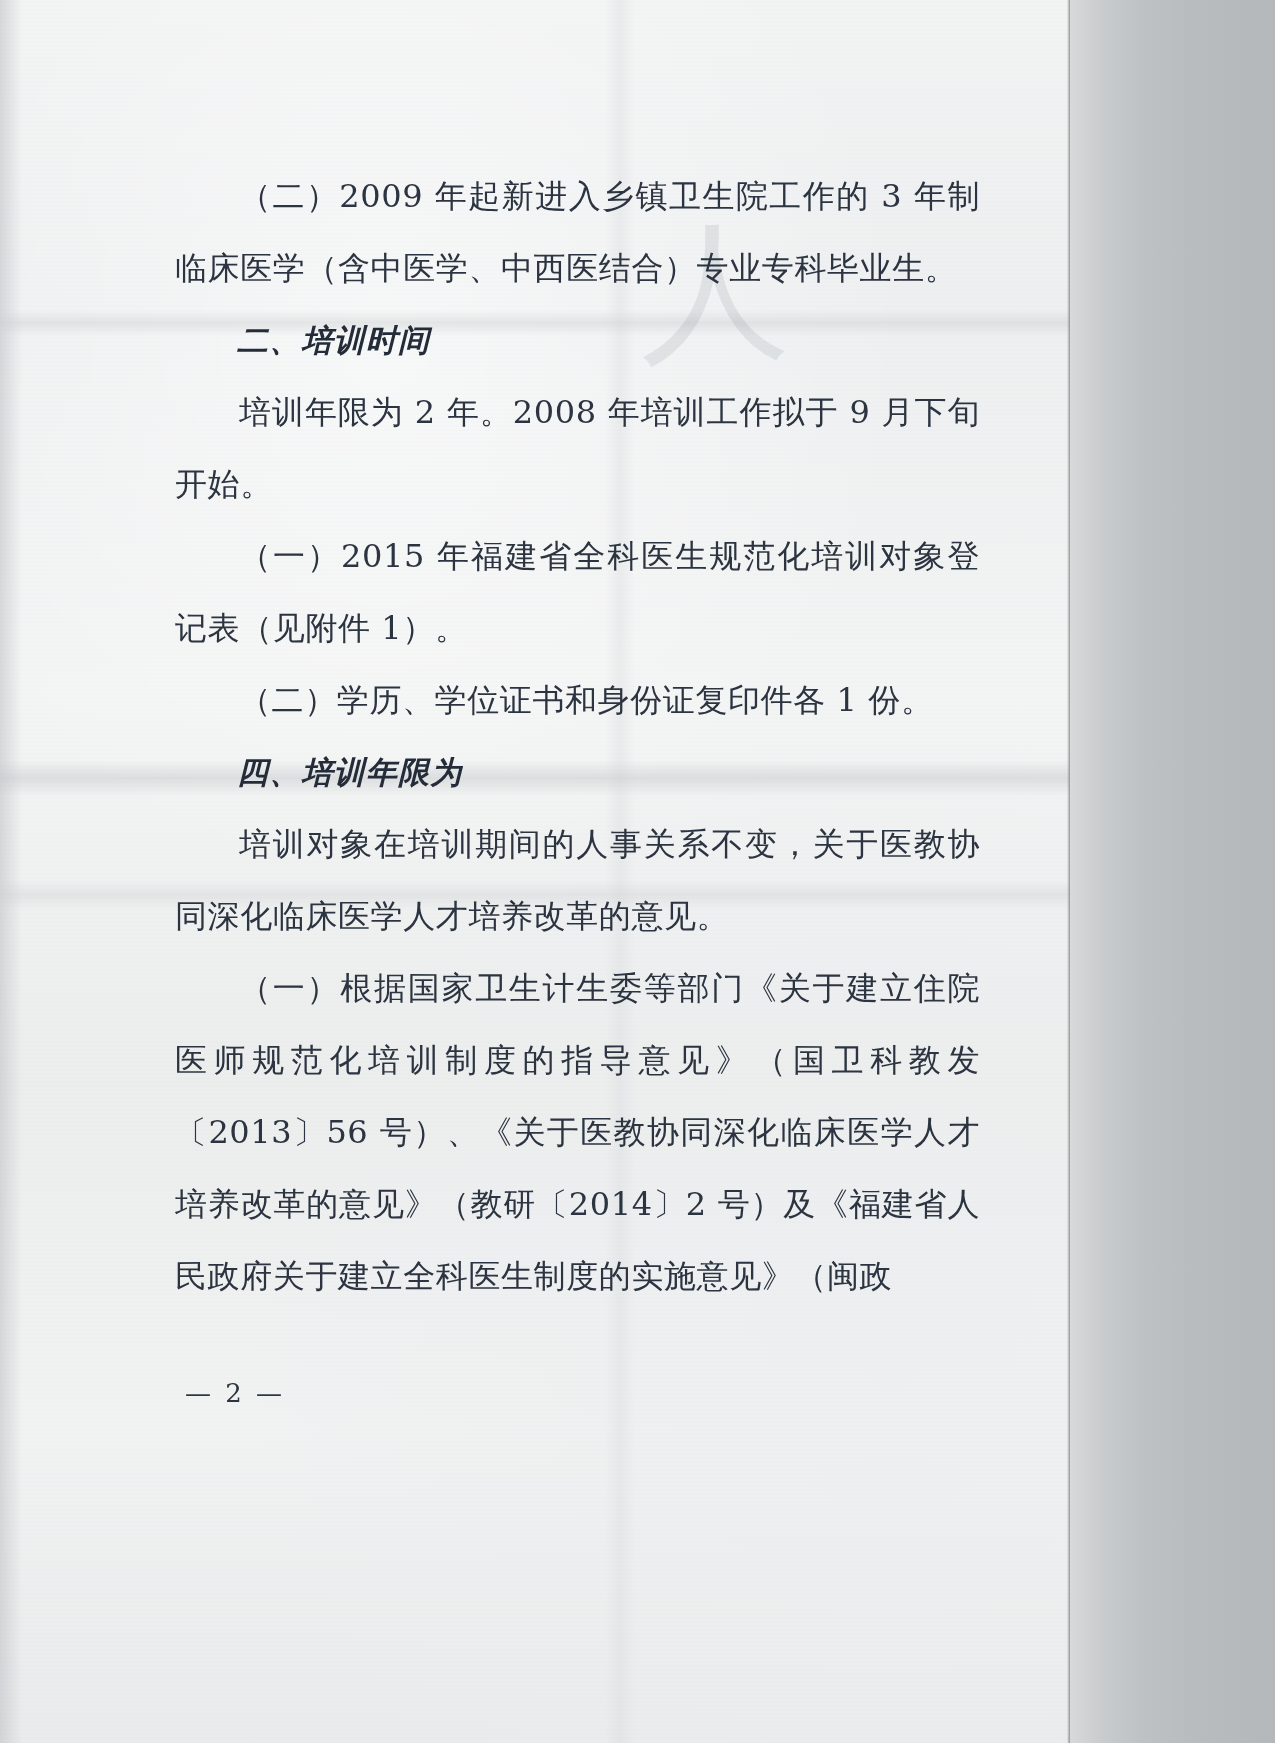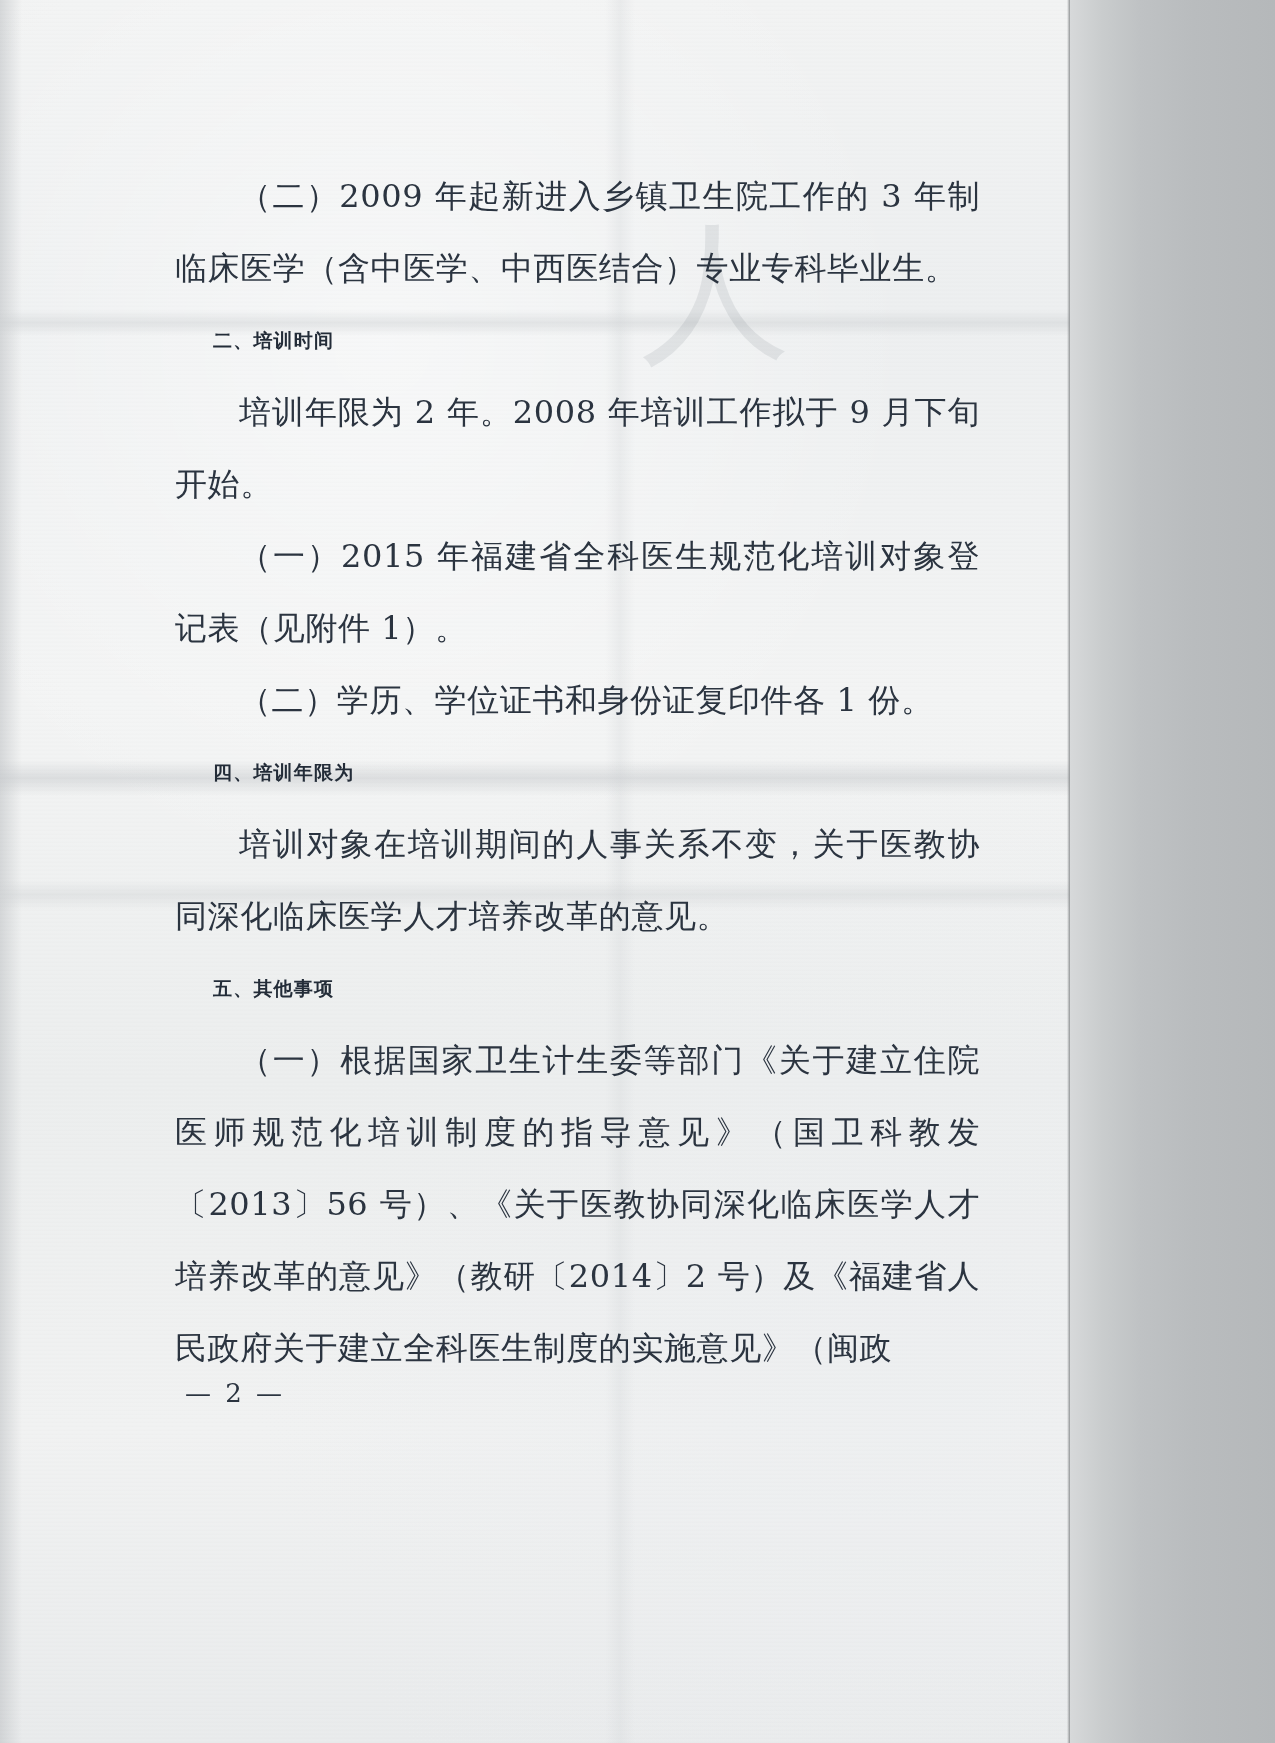--- a/index.html
+++ b/index.html
@@ -103,13 +103,14 @@
 
   .heading {
     color: #232c38;
-    font-size: 19px;
+    font-size: 31px;
     line-height: 72px;
     letter-spacing: 1.2px;
     font-weight: bold;
     text-indent: 2em;
     margin: 0;
     font-family: "DejaVu Sans", "Liberation Sans", sans-serif;
+    font-style: italic;
   }
 
   #page-number {

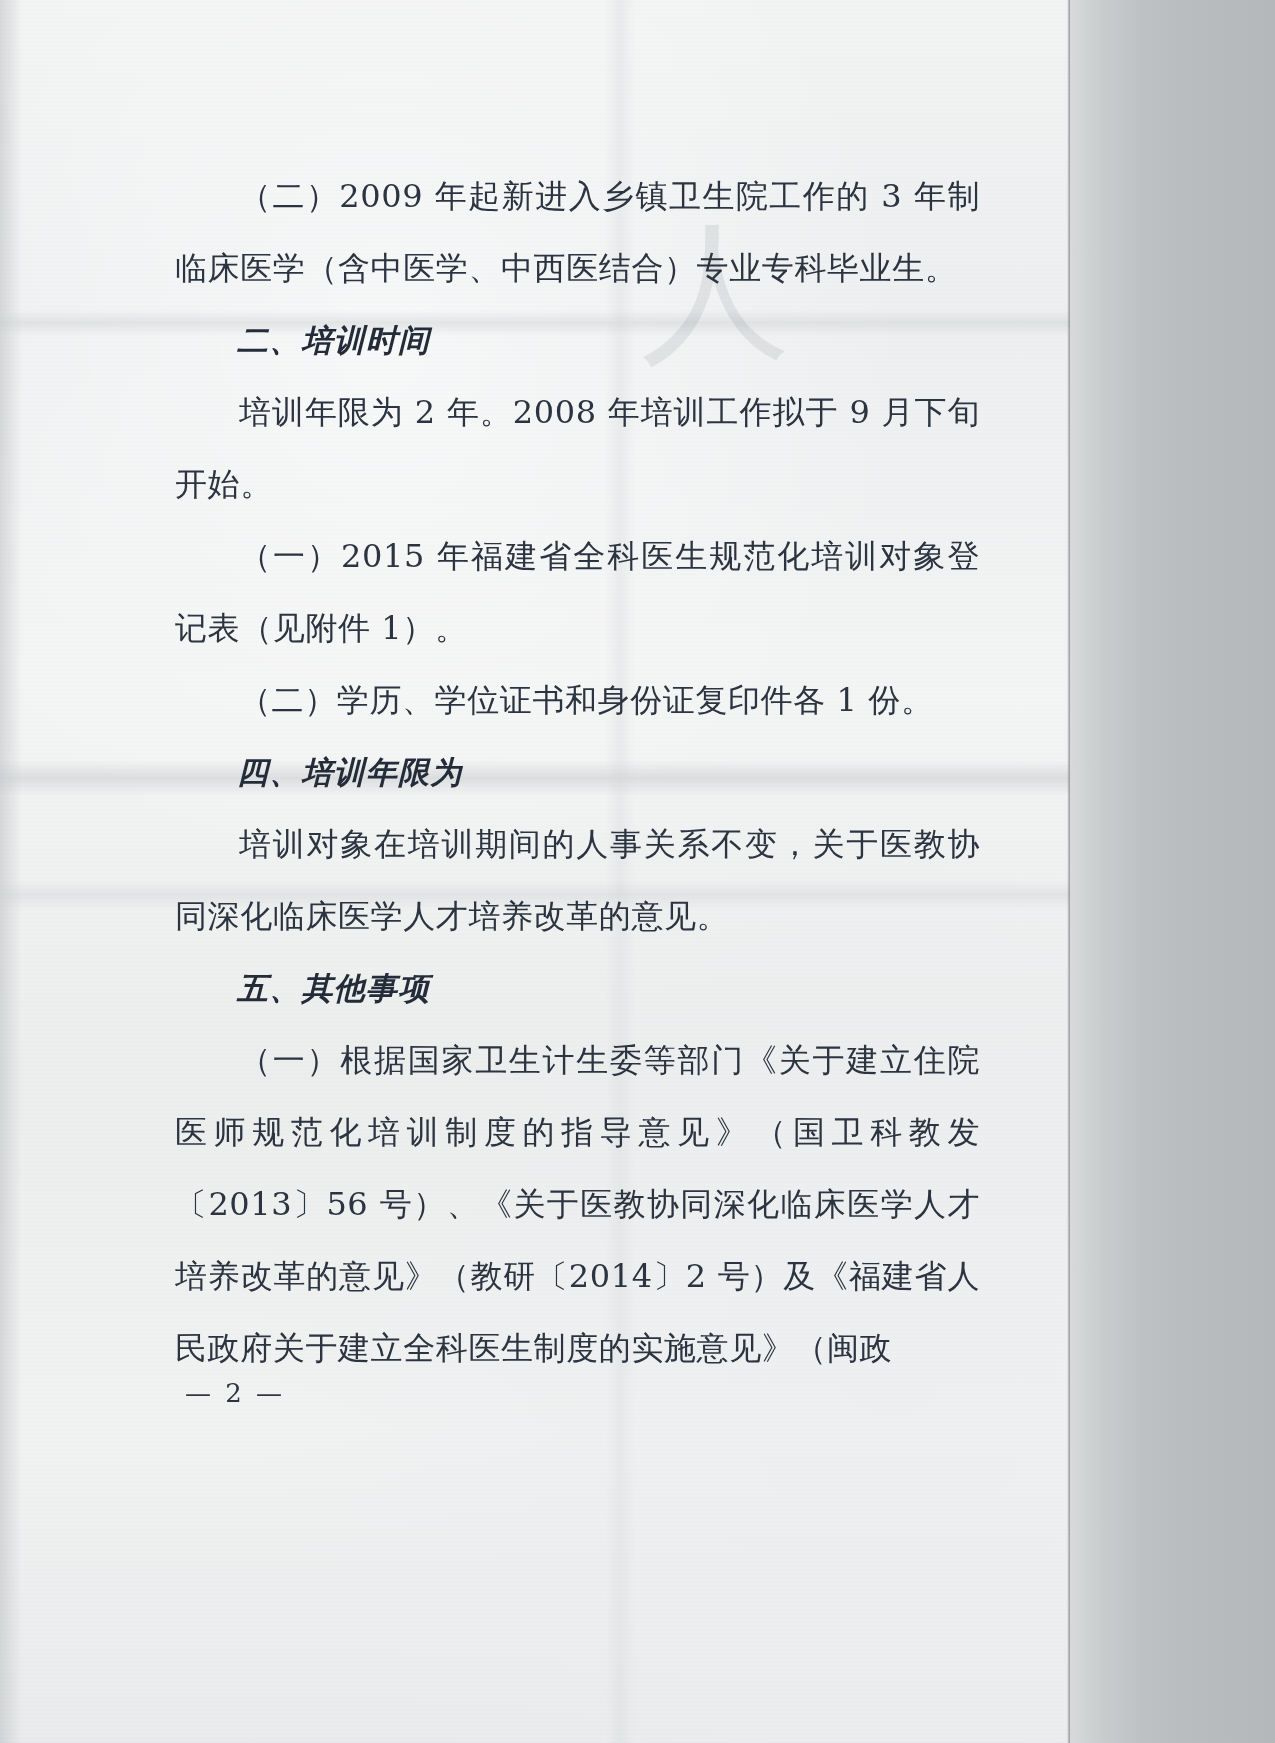--- a/index.html
+++ b/index.html
@@ -166,7 +166,6 @@
 
     <p class="para indent">培训对象在培训期间的人事关系不变，关于医教协同深化临床医学人才培养改革的意见。</p>
 
-    <p class="heading">五、其他事项</p>
 
     <p class="para indent">（一）根据国家卫生计生委等部门《关于建立住院医师规范化培训制度的指导意见》（国卫科教发〔2013〕56 号）、《关于医教协同深化临床医学人才培养改革的意见》（教研〔2014〕2 号）及《福建省人民政府关于建立全科医生制度的实施意见》（闽政</p>
 

